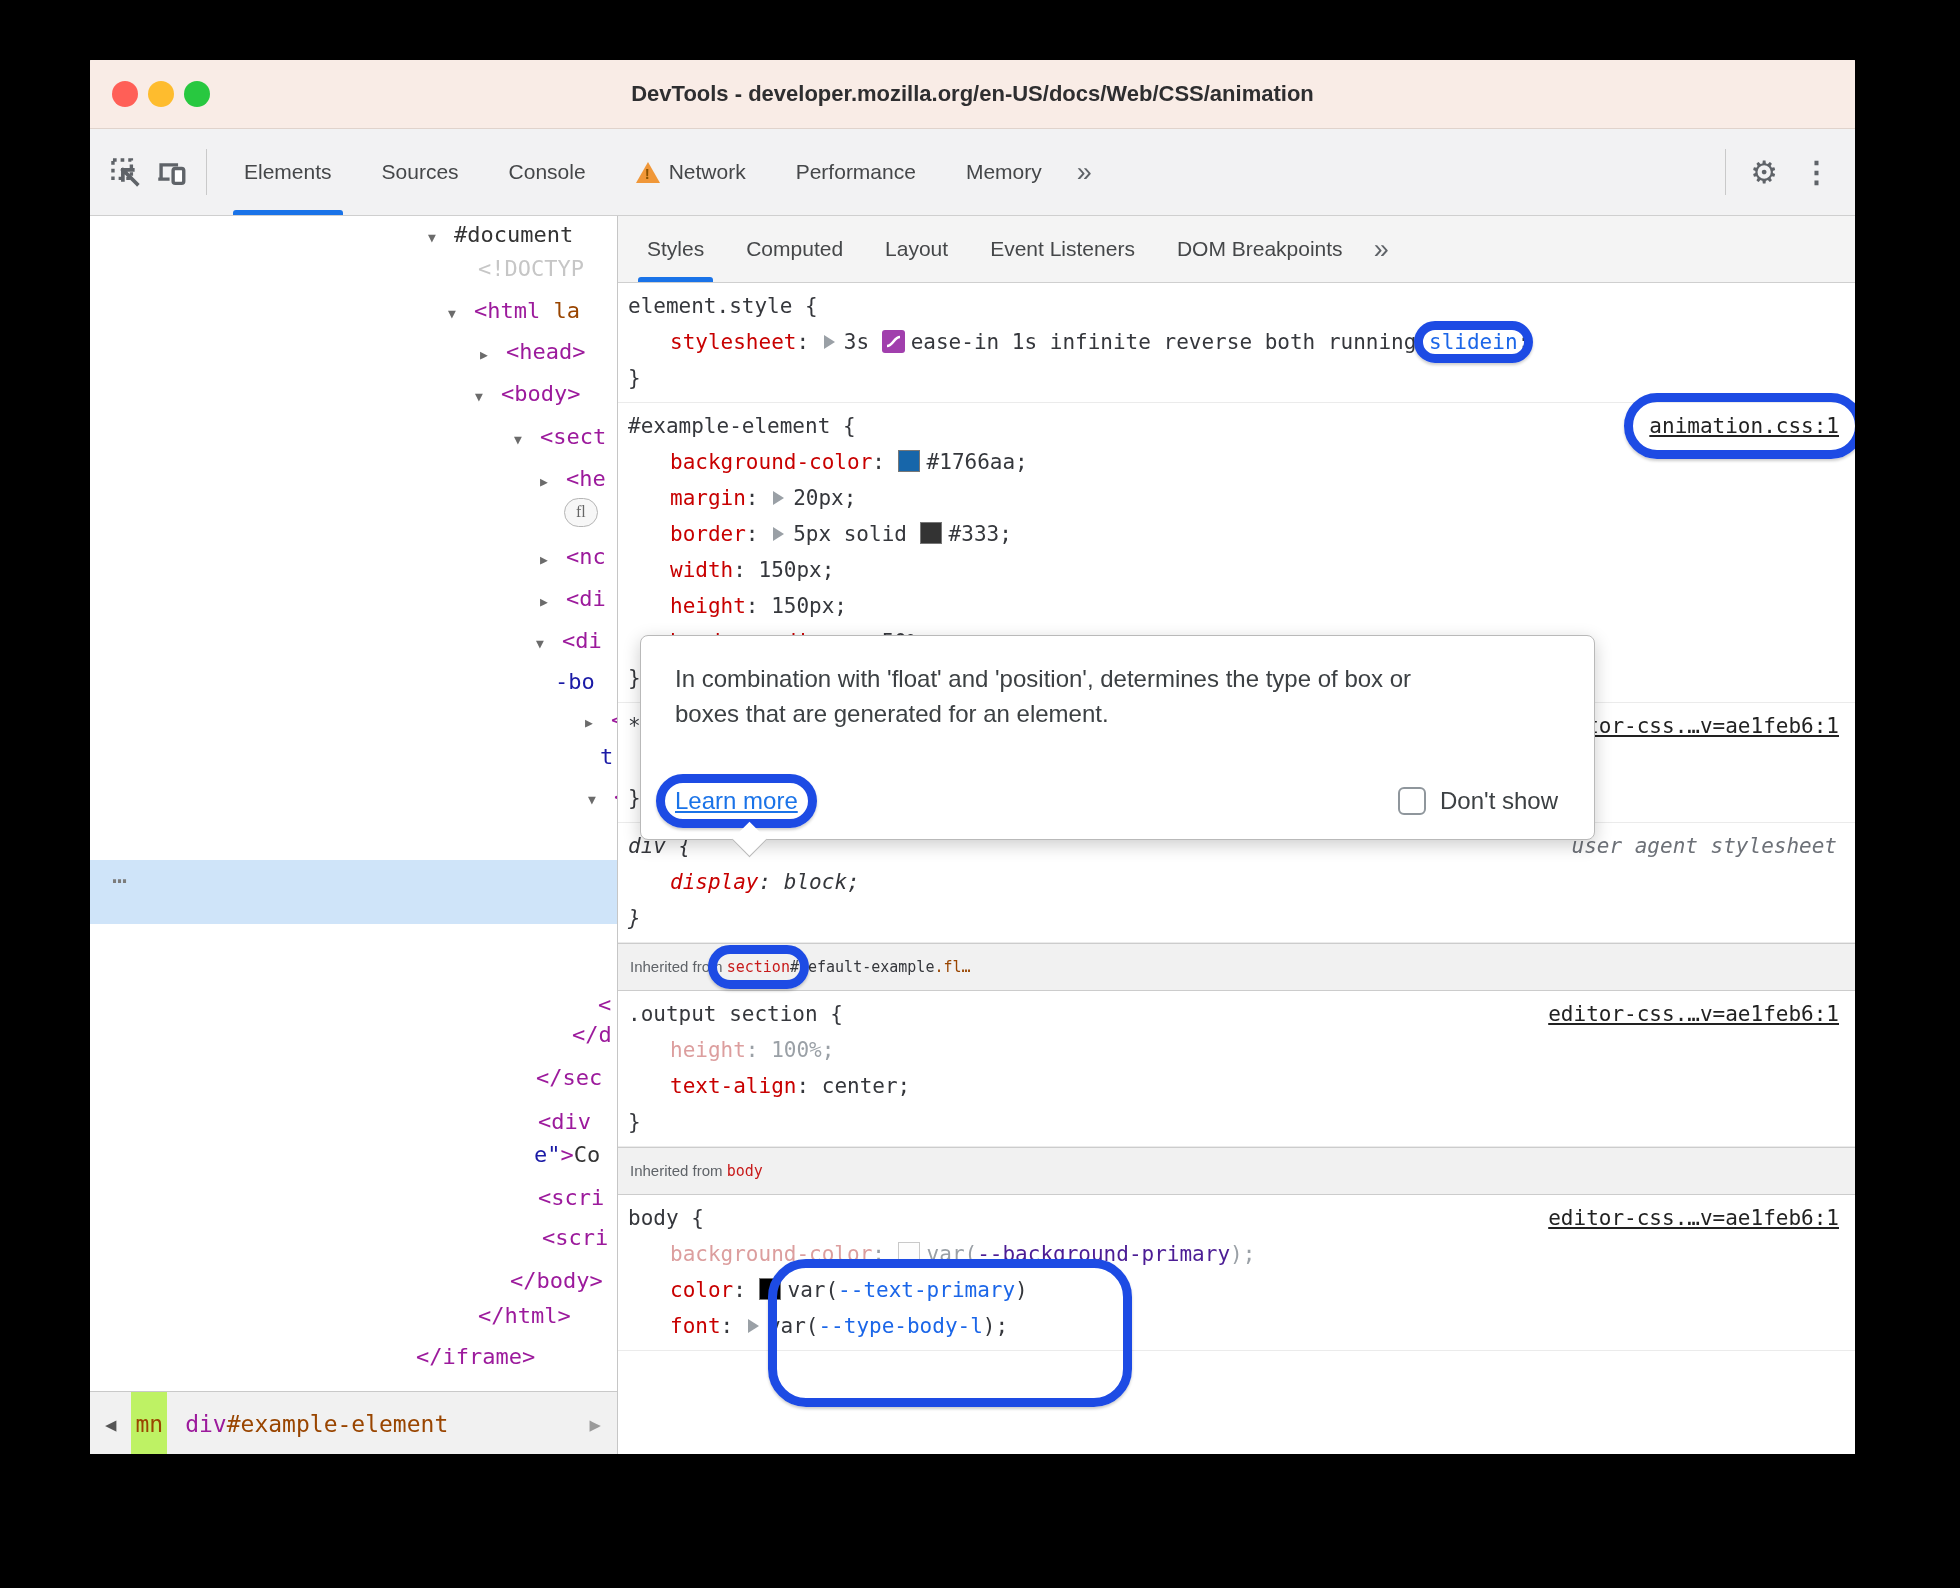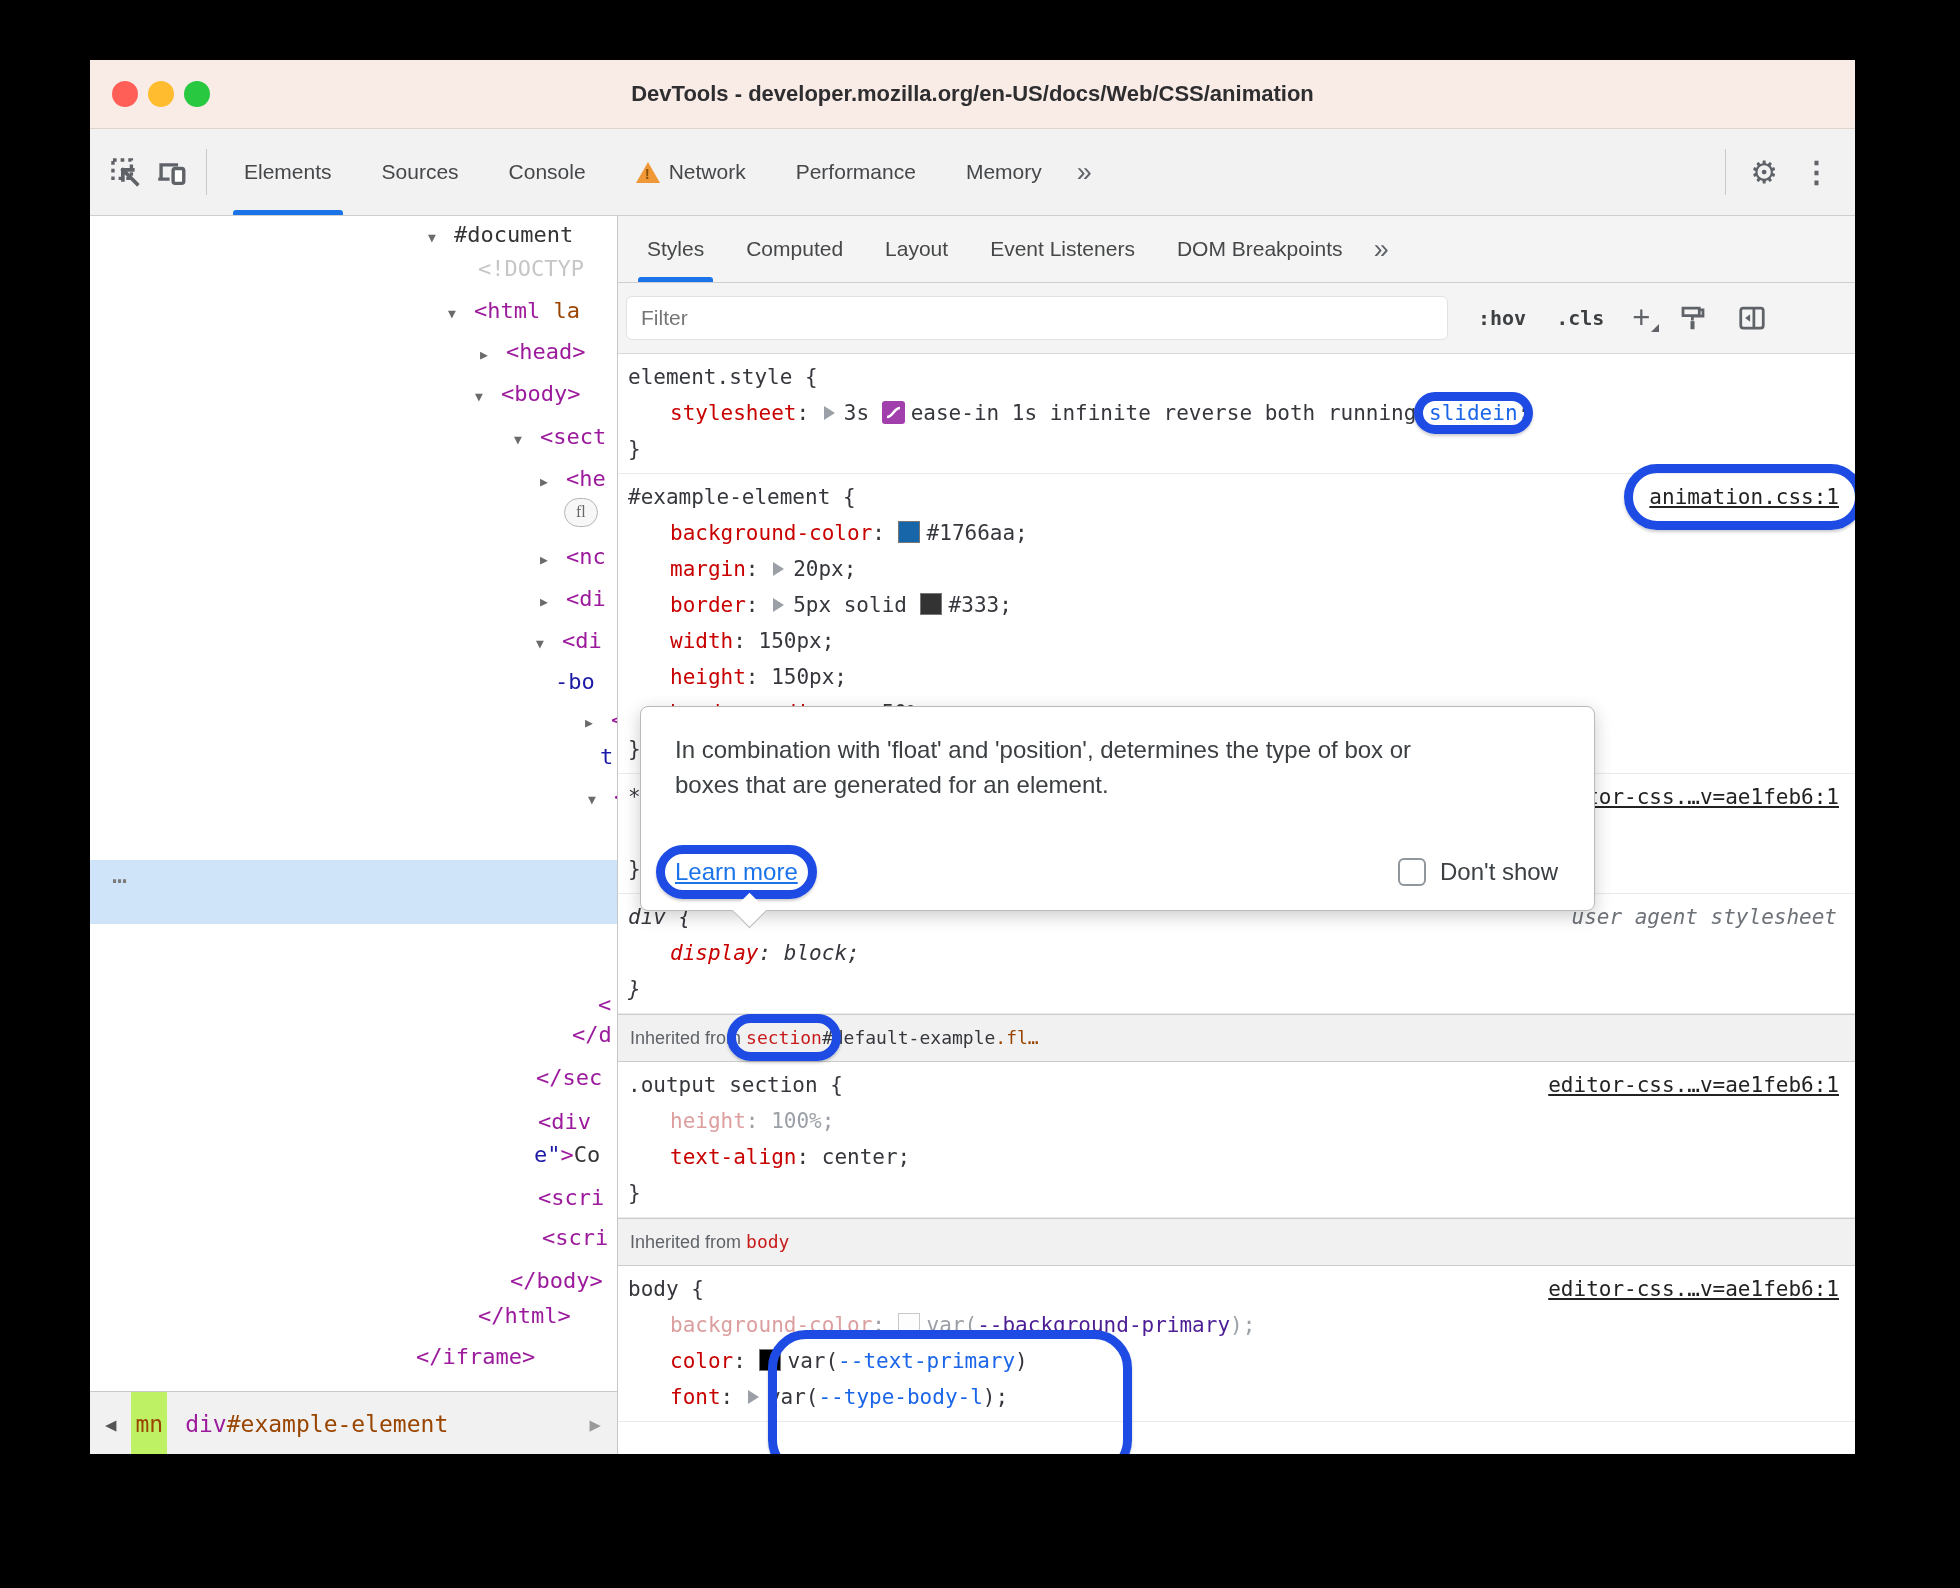--- a/index.html
+++ b/index.html
@@ -231,25 +231,6 @@
           </div>
           <span class="chev">»</span>
         </div>
-      <div class="filter-row">
-        <input class="filter-input" placeholder="Filter" style="">
-        <span class="ftxt">:hov</span>
-        <span class="ftxt">.cls</span>
-        <span class="fplus">+</span>
-        <span class="ficon">
-          <svg width="30" height="30" viewBox="0 0 24 24">
-            <path d="M4 4 h13 v6 H4 z M17 5.5 h3 v5 h-8.5 v3.5" fill="none" stroke="#5f6368" stroke-width="2.2"></path>
-            <rect x="10" y="14.5" width="3.2" height="6.5" fill="#5f6368"></rect>
-          </svg>
-        </span>
-        <span class="ficon">
-          <svg width="32" height="30" viewBox="0 0 24 24">
-            <rect x="3" y="4" width="18" height="16" rx="2" fill="none" stroke="#5f6368" stroke-width="2.2"></rect>
-            <line x1="13.5" y1="4" x2="13.5" y2="20" stroke="#5f6368" stroke-width="2.2"></line>
-            <path d="M10.5 9 L6.5 12 L10.5 15 Z" fill="#5f6368"></path>
-          </svg>
-        </span>
-      </div>
       <div class="rules" id="rules">
         <div class="tooltip">
           <div class="tt-text">In combination with 'float' and 'position', determines the type of box or boxes that are generated for an element.</div>

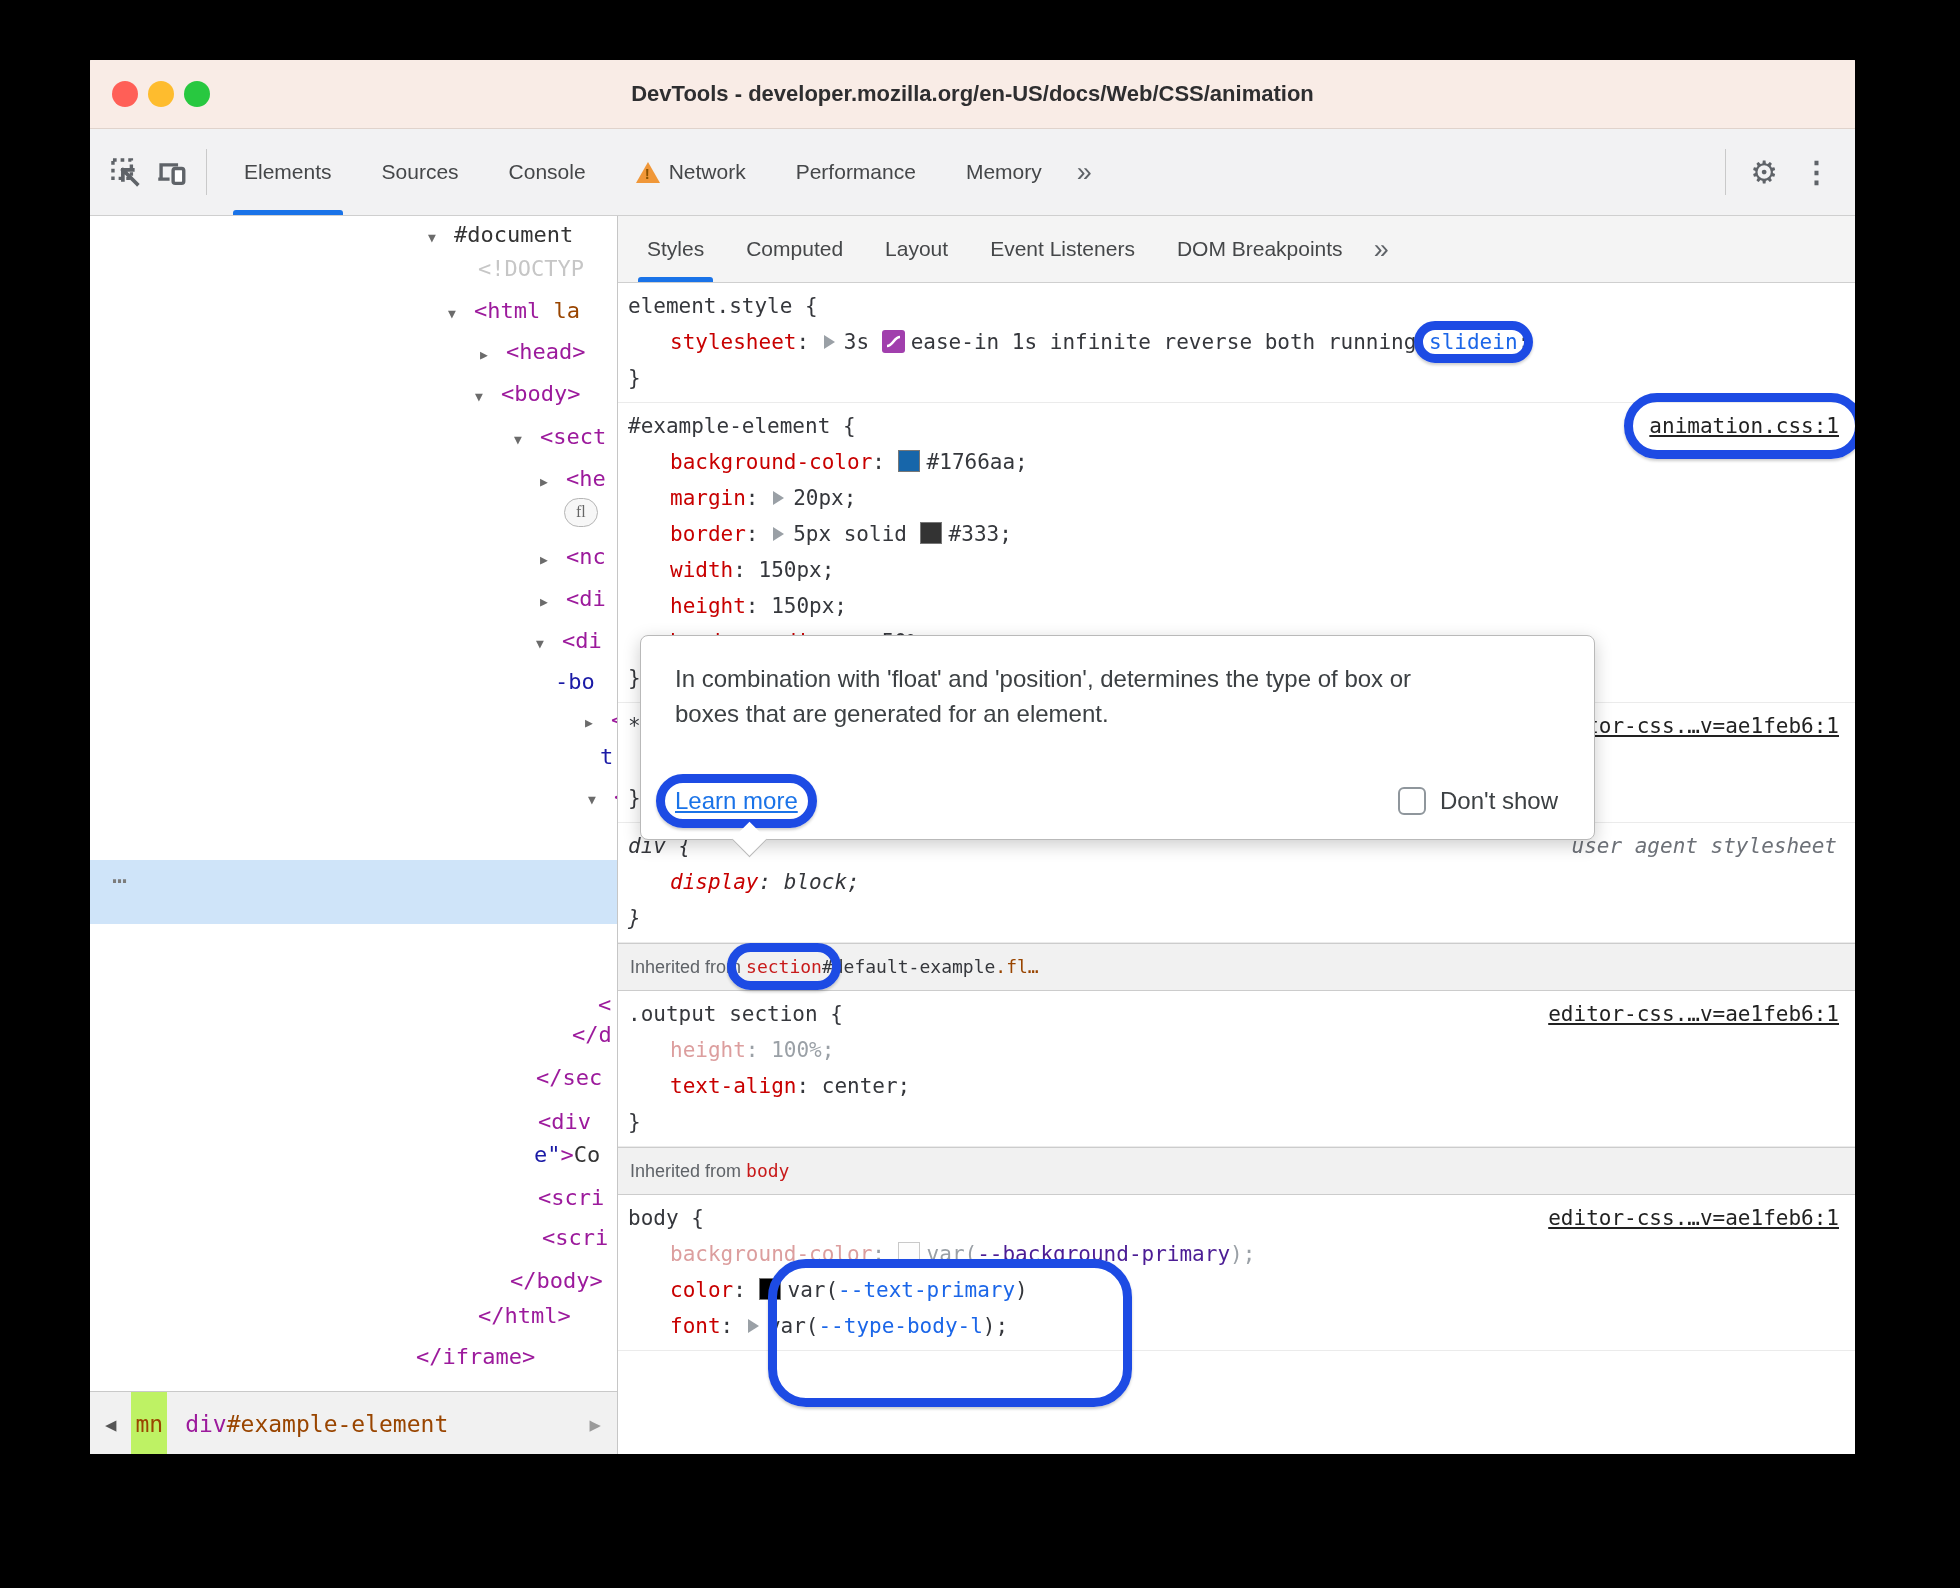--- a/index.html
+++ b/index.html
@@ -90,7 +90,7 @@
        margin-right:6px;position:relative;}
   .bez svg{position:absolute;left:2px;top:2px;}
   .sec-h{height:46px;line-height:46px;background:#f1f1f1;border-top:1px solid #ccc;border-bottom:1px solid #ccc;
-         padding-left:12px;font-family:"Liberation Sans",sans-serif;font-size:18px;white-space:nowrap;}
+         padding-left:12px;font-family:"Liberation Sans",sans-serif;font-size:15px;white-space:nowrap;}
   .h-grey{color:#5f6368;}
   .h-red{color:#c81a1a;font-family:"DejaVu Sans Mono","Liberation Mono",monospace;}
   .h-dark{color:#35373c;font-family:"DejaVu Sans Mono","Liberation Mono",monospace;}

